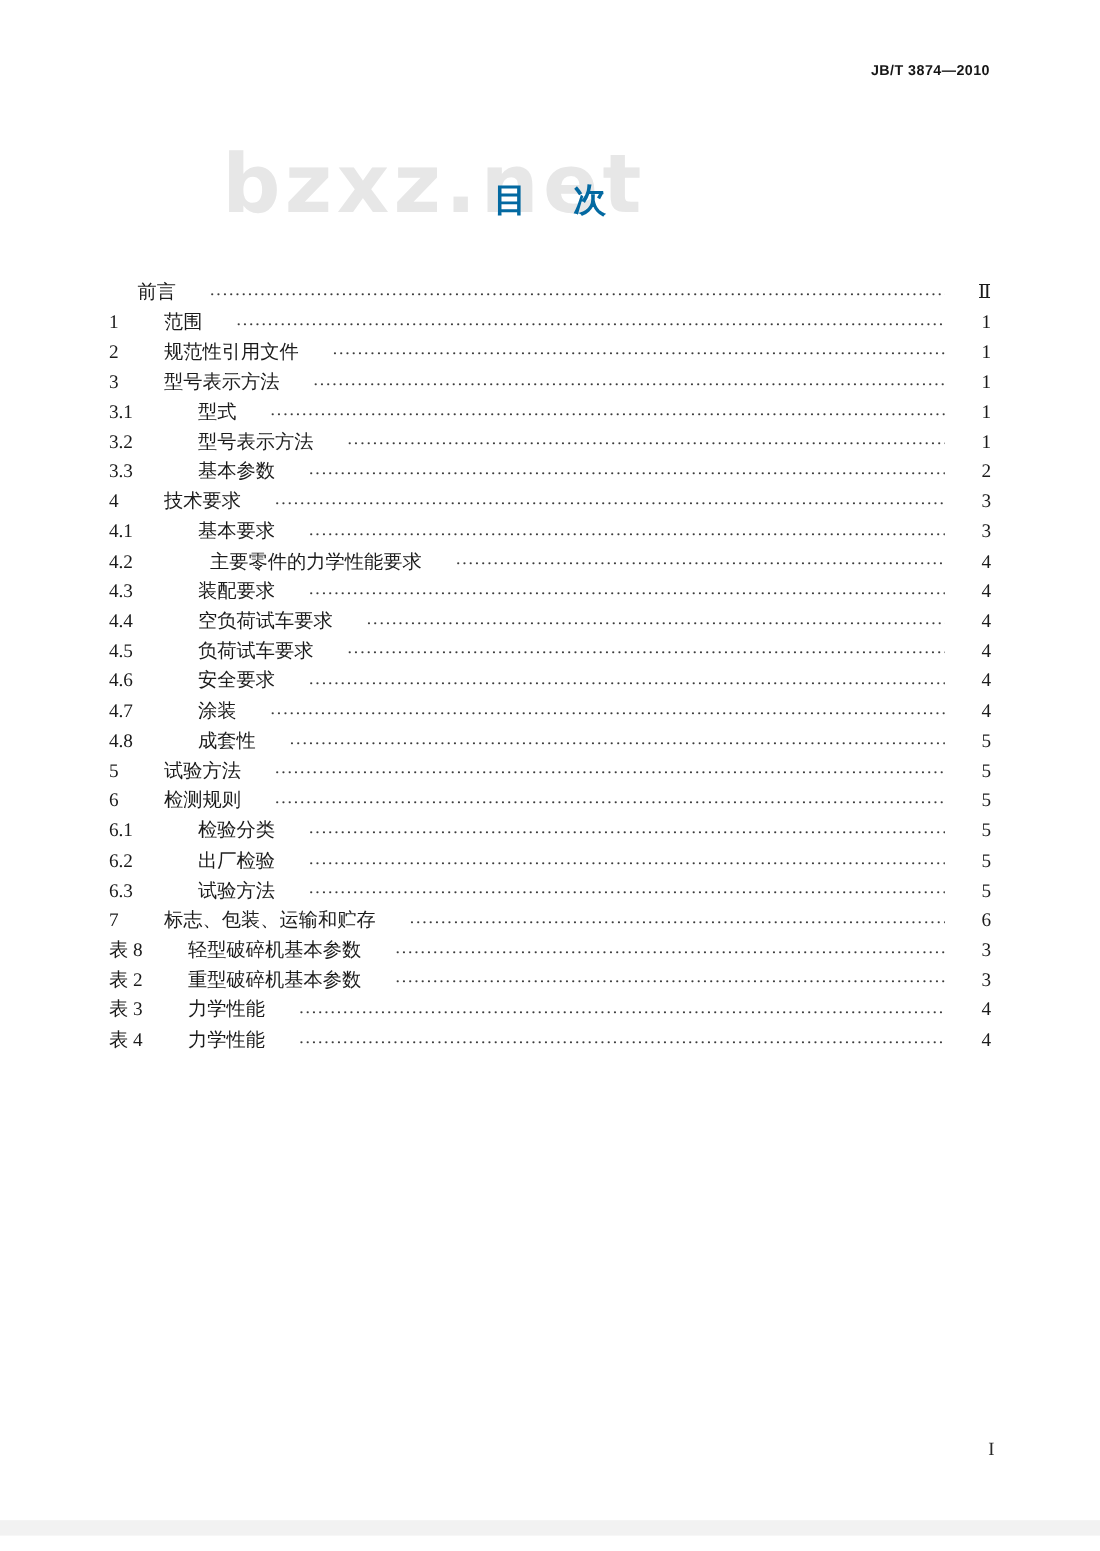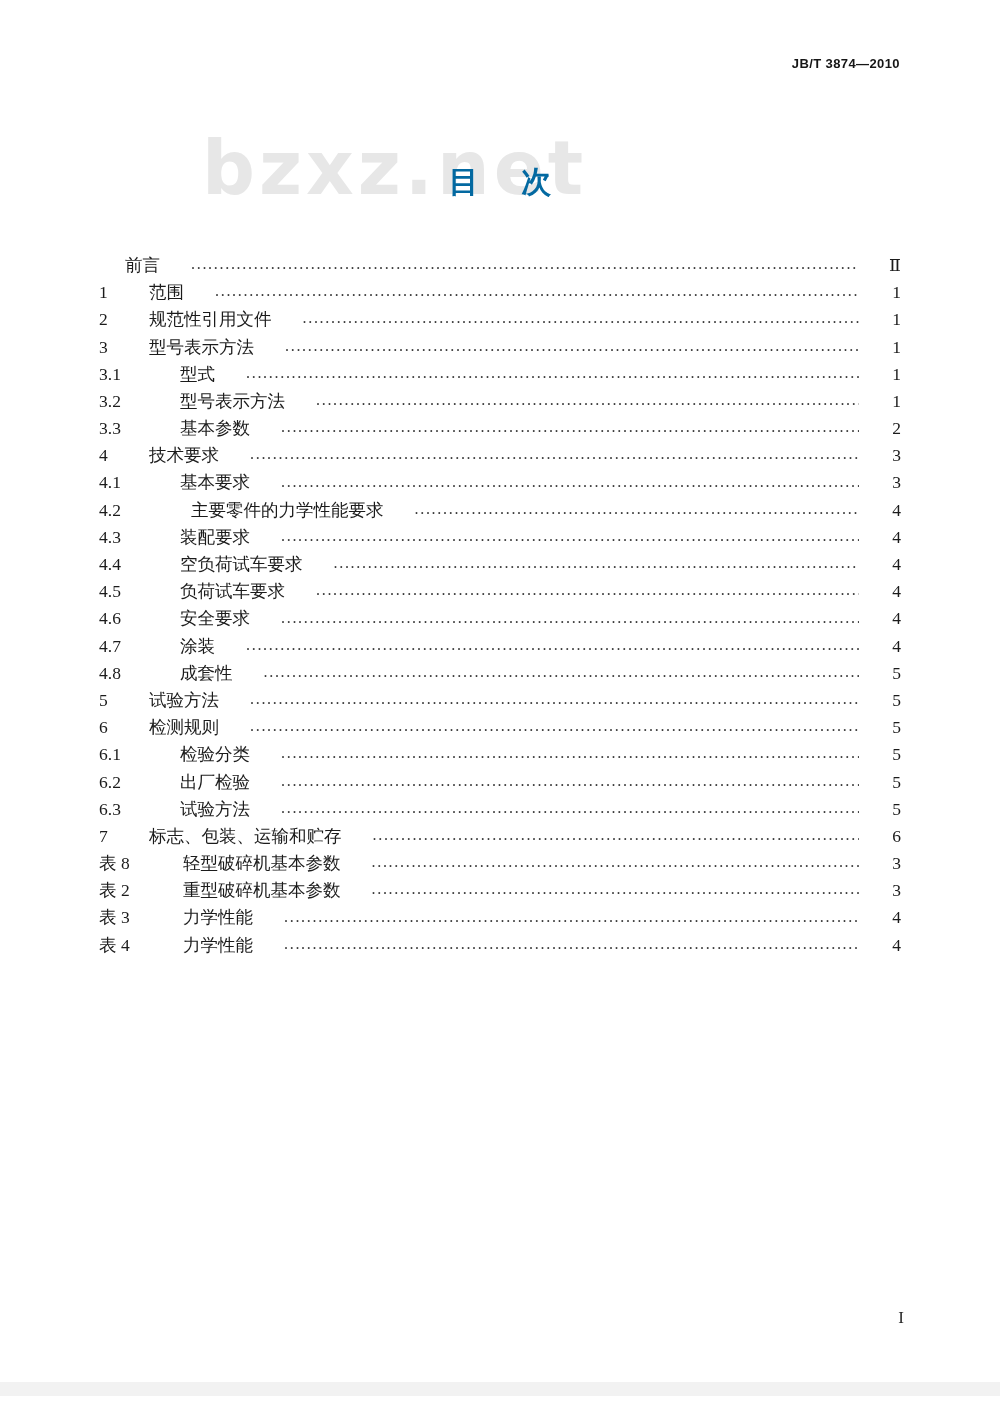--- a/index.html
+++ b/index.html
@@ -99,7 +99,7 @@
 
   .lvl-1 .toc-label { margin-left: 0px; margin-top: 38px; }
   .lvl-2 .toc-label { margin-left: 23px; }
-  .lvl-t .toc-label { margin-left: 16px; }
+  .lvl-t .toc-label { margin-left: 4px; }
   .extra-indent .toc-label { margin-left: 34px; }
 
   .toc-dots {

